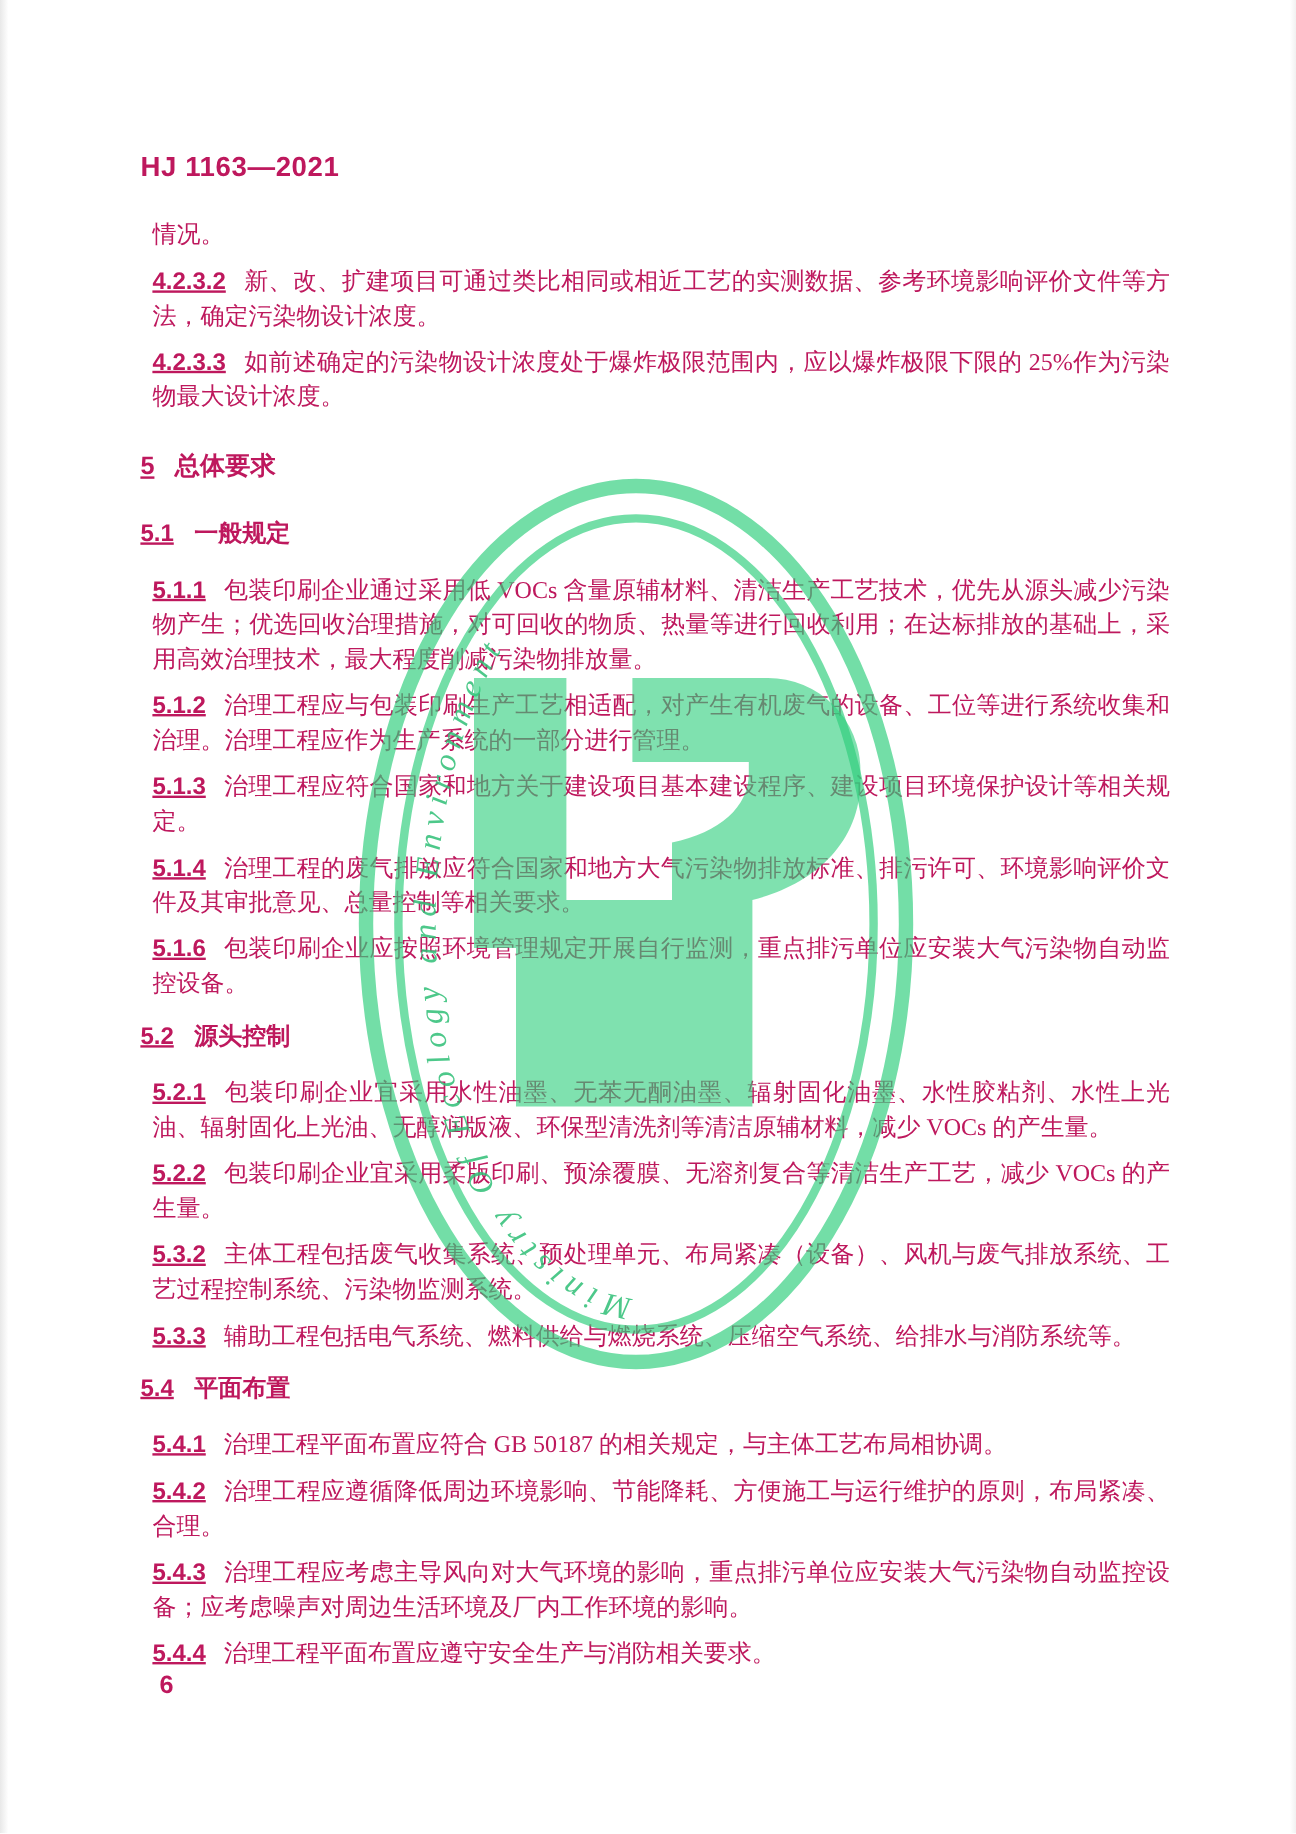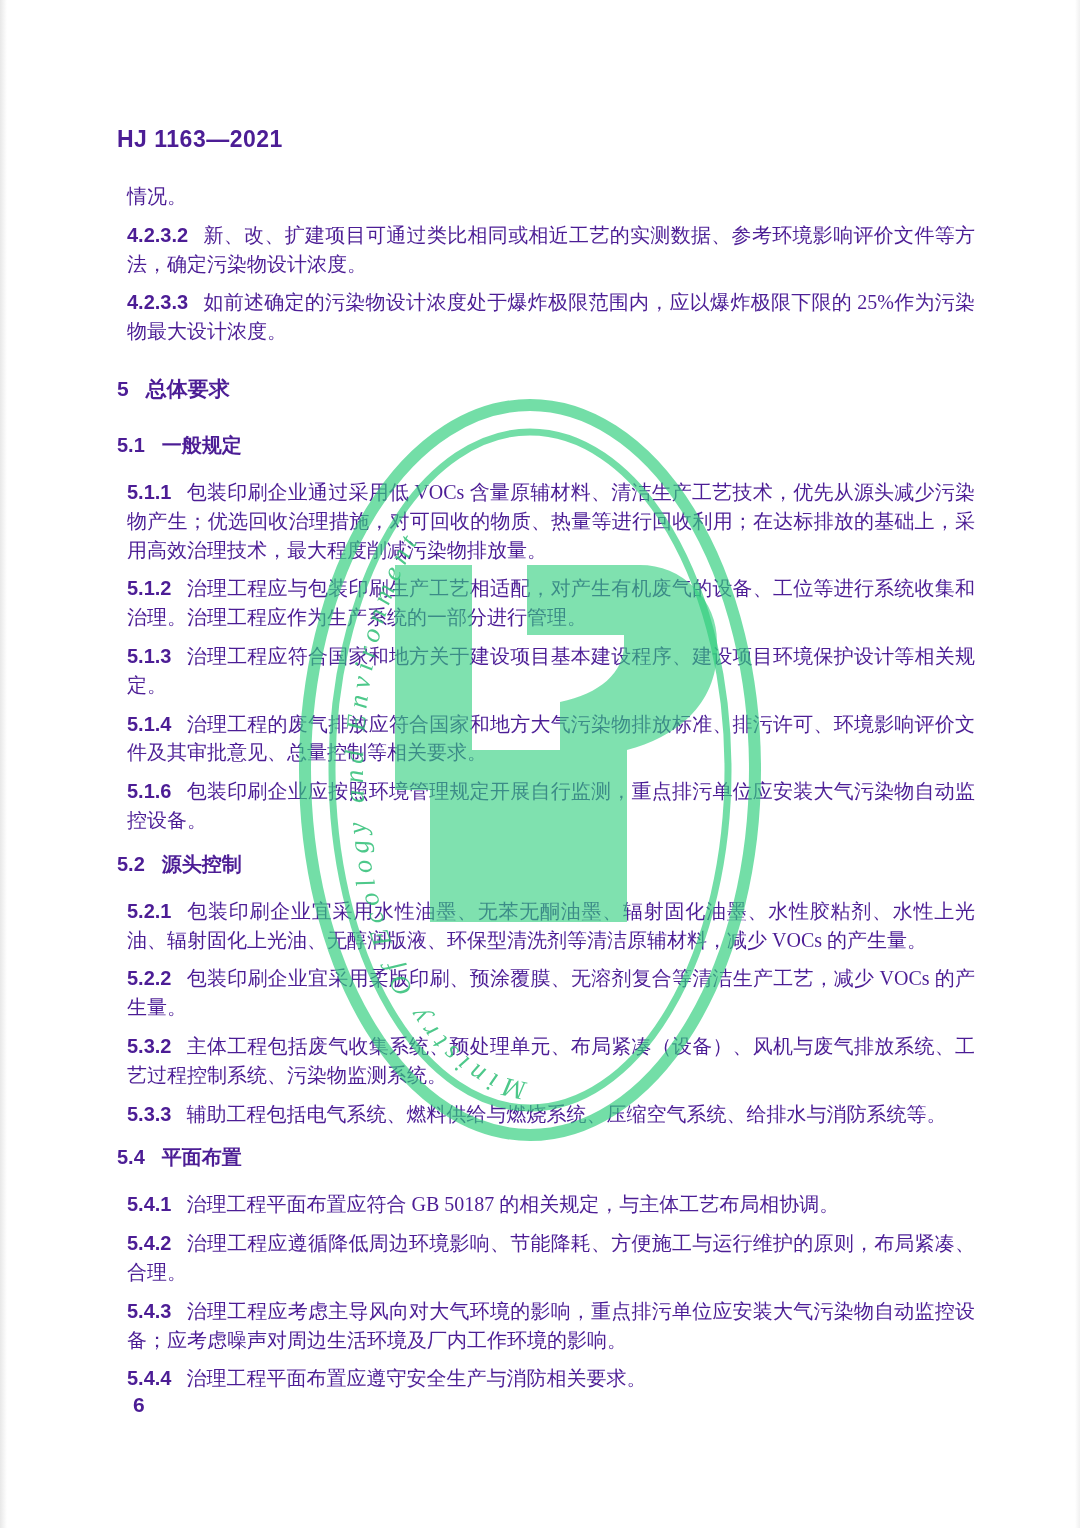--- a/index.html
+++ b/index.html
@@ -9,7 +9,7 @@
     background:#ffffff;
     overflow:hidden;
     font-family:"Liberation Serif","DejaVu Serif",serif;
-    color:#4c1d95;
+    color:#be185d;
   }
   
   .page:before{content:"";position:absolute;left:0;top:0;bottom:0;width:7px;

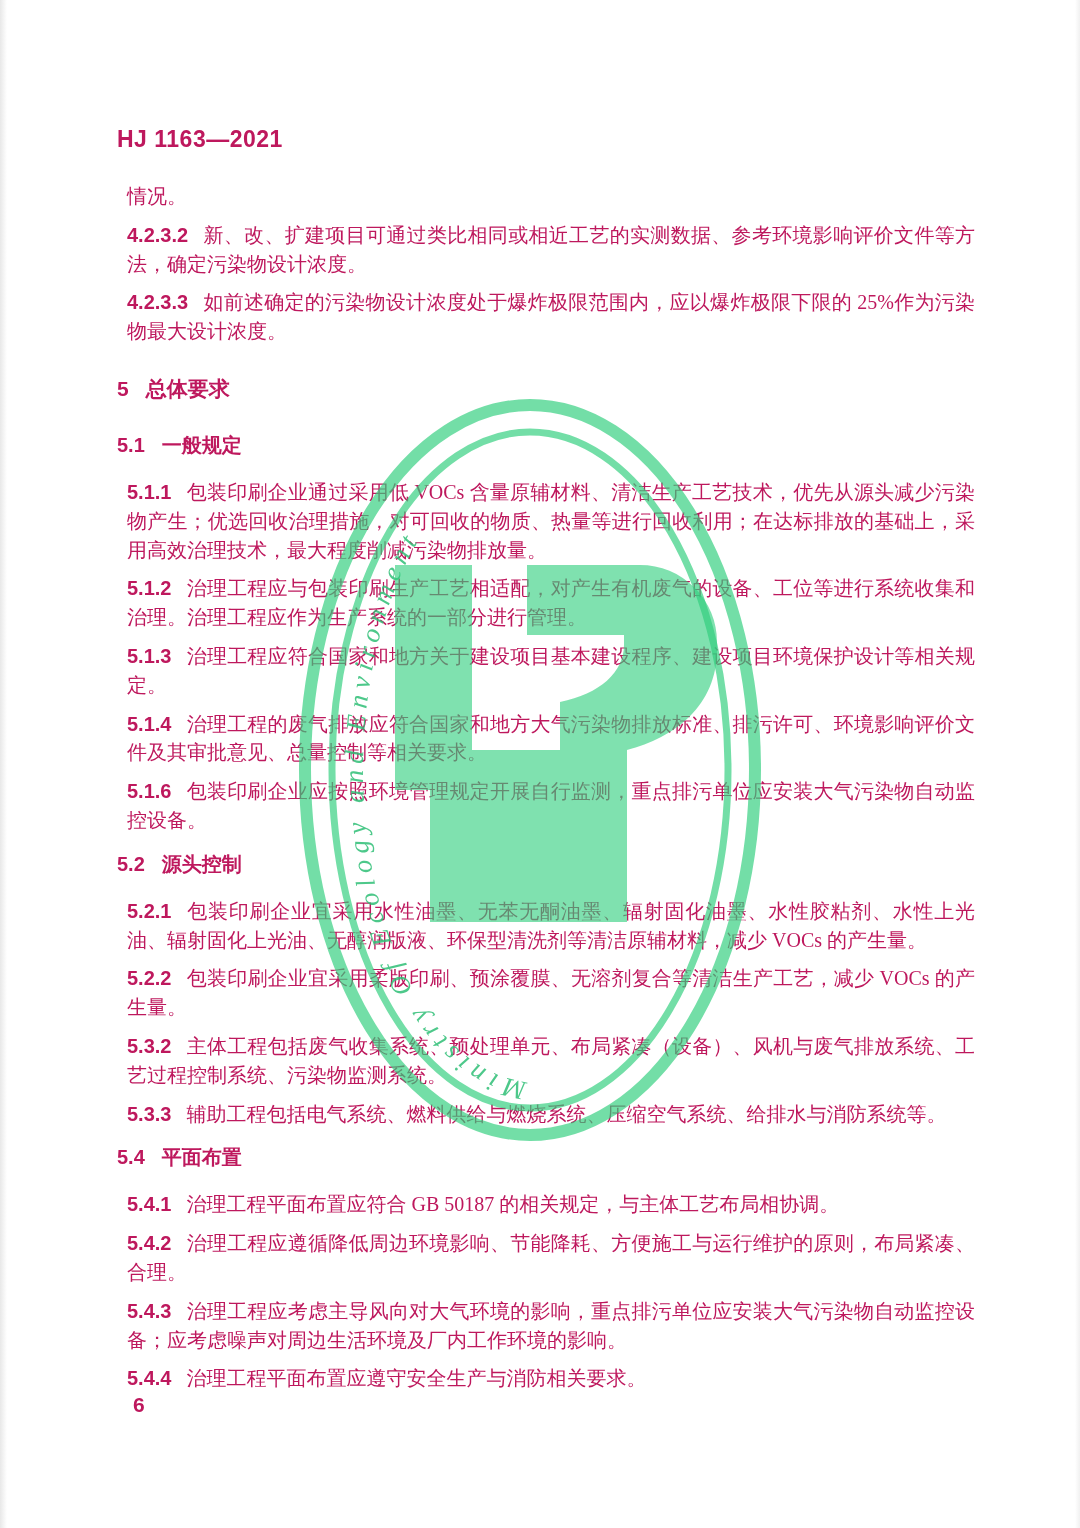--- a/index.html
+++ b/index.html
@@ -31,7 +31,7 @@
   }
   .num{
     font-family:"Liberation Sans","DejaVu Sans",sans-serif;
-    font-weight:bold;margin-right:15px;
+    font-weight:bold;margin-right:15px;text-decoration:underline;
   }
   .sec-h1,.sec-h2{
     font-family:"Liberation Sans","DejaVu Sans",sans-serif;

